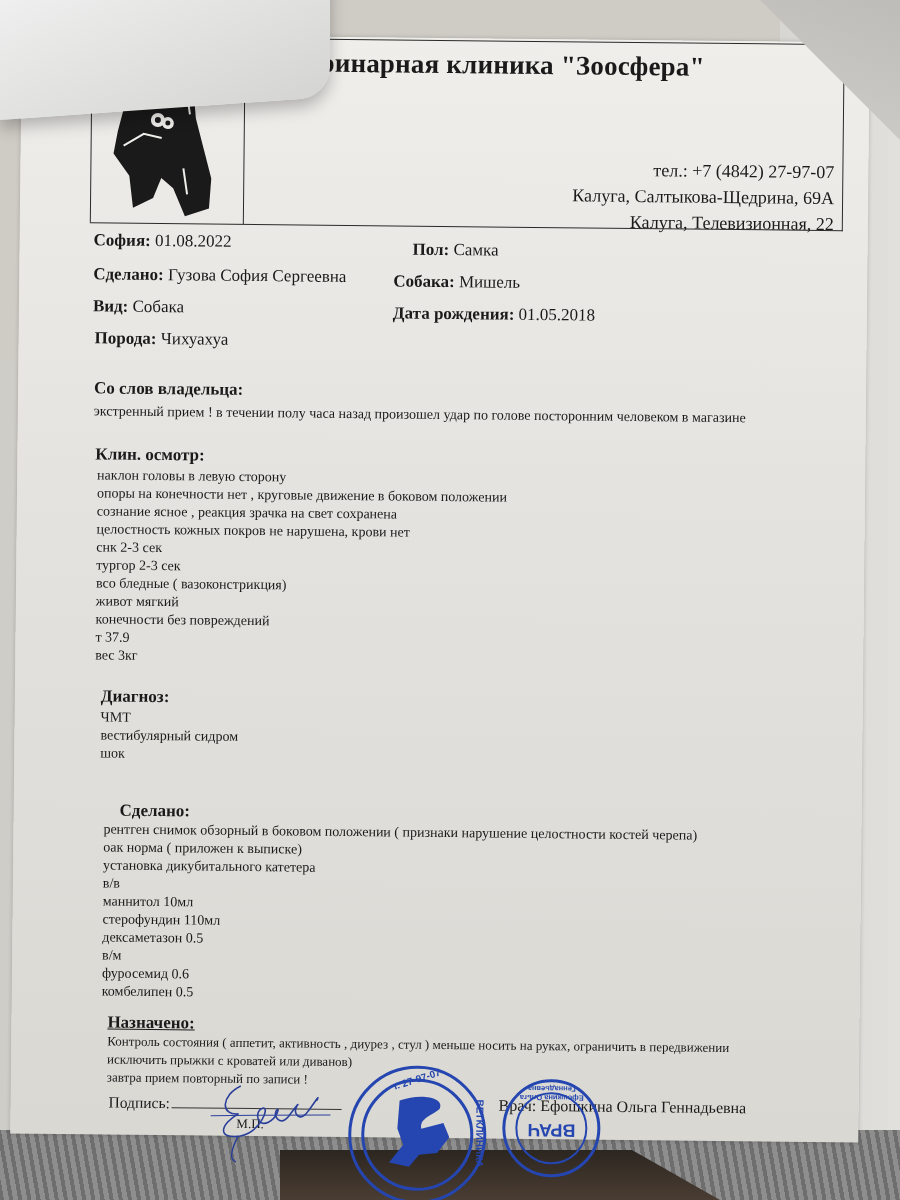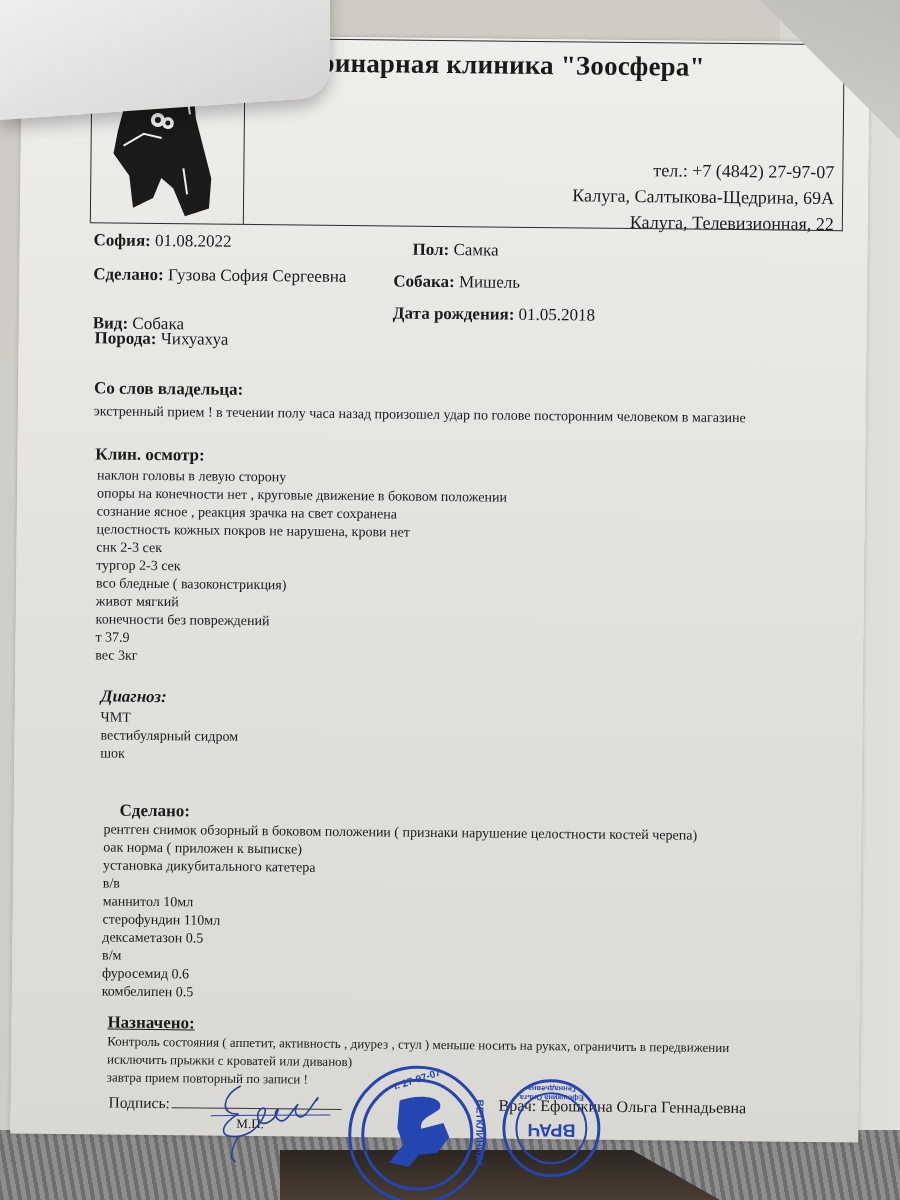--- a/index.html
+++ b/index.html
@@ -106,7 +106,7 @@
     <b>Сделано:</b>
     <span>Гузова София Сергеевна</span>
   </div>
-  <div class="info" style="left:74px; top:262px;margin-top:17px;">
+  <div class="info" style="left:74px; top:262px;">
     <b>Вид:</b>
     <span>Собака</span>
   </div>

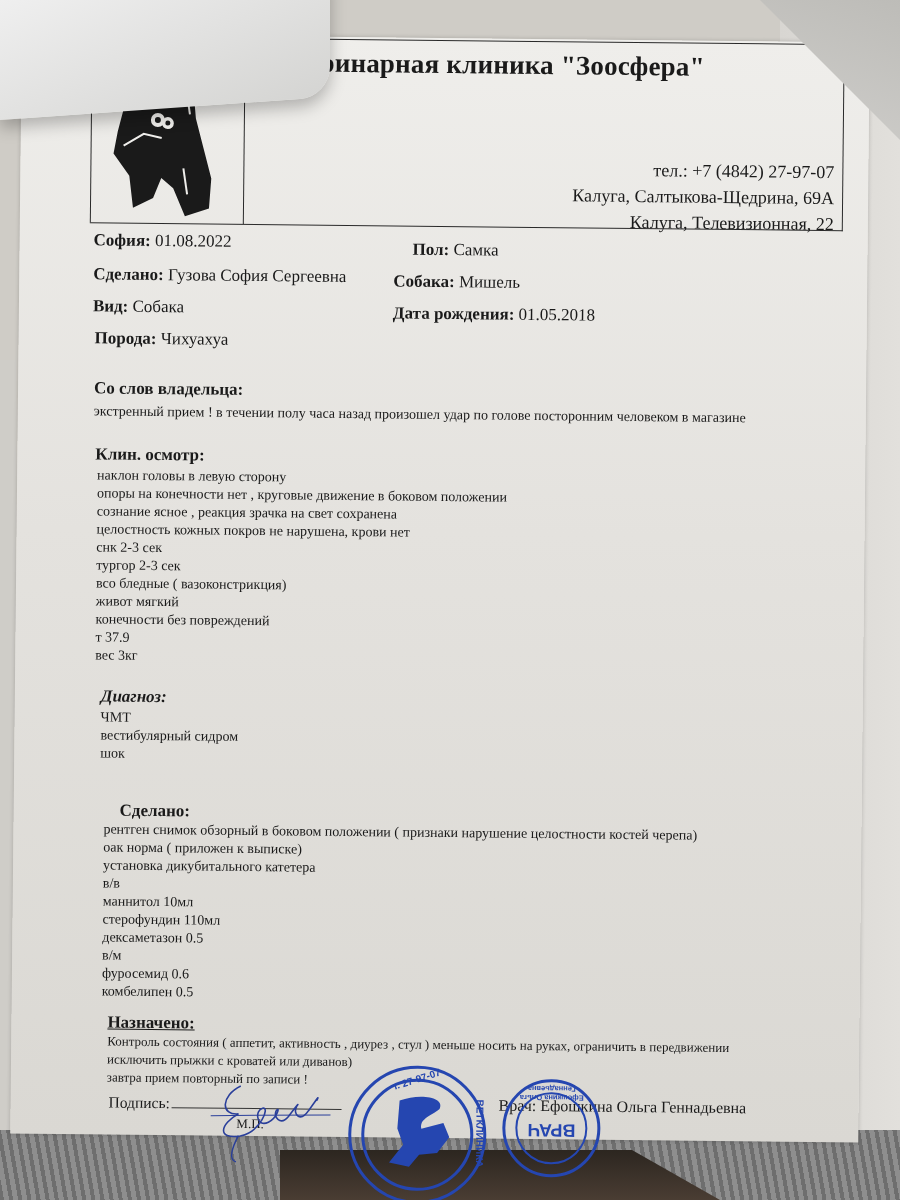--- a/index.html
+++ b/index.html
@@ -147,7 +147,7 @@
     <div>вес 3кг</div>
   </div>
 
-  <div class="section-title" style="left:86px; top:652px;font-style:italic;">Диагноз:</div>
+  <div class="section-title" style="left:86px; top:652px;">Диагноз:</div>
   <div class="lines" style="left:86px; top:674px;">
     <div>ЧМТ</div>
     <div>вестибулярный сидром</div>

